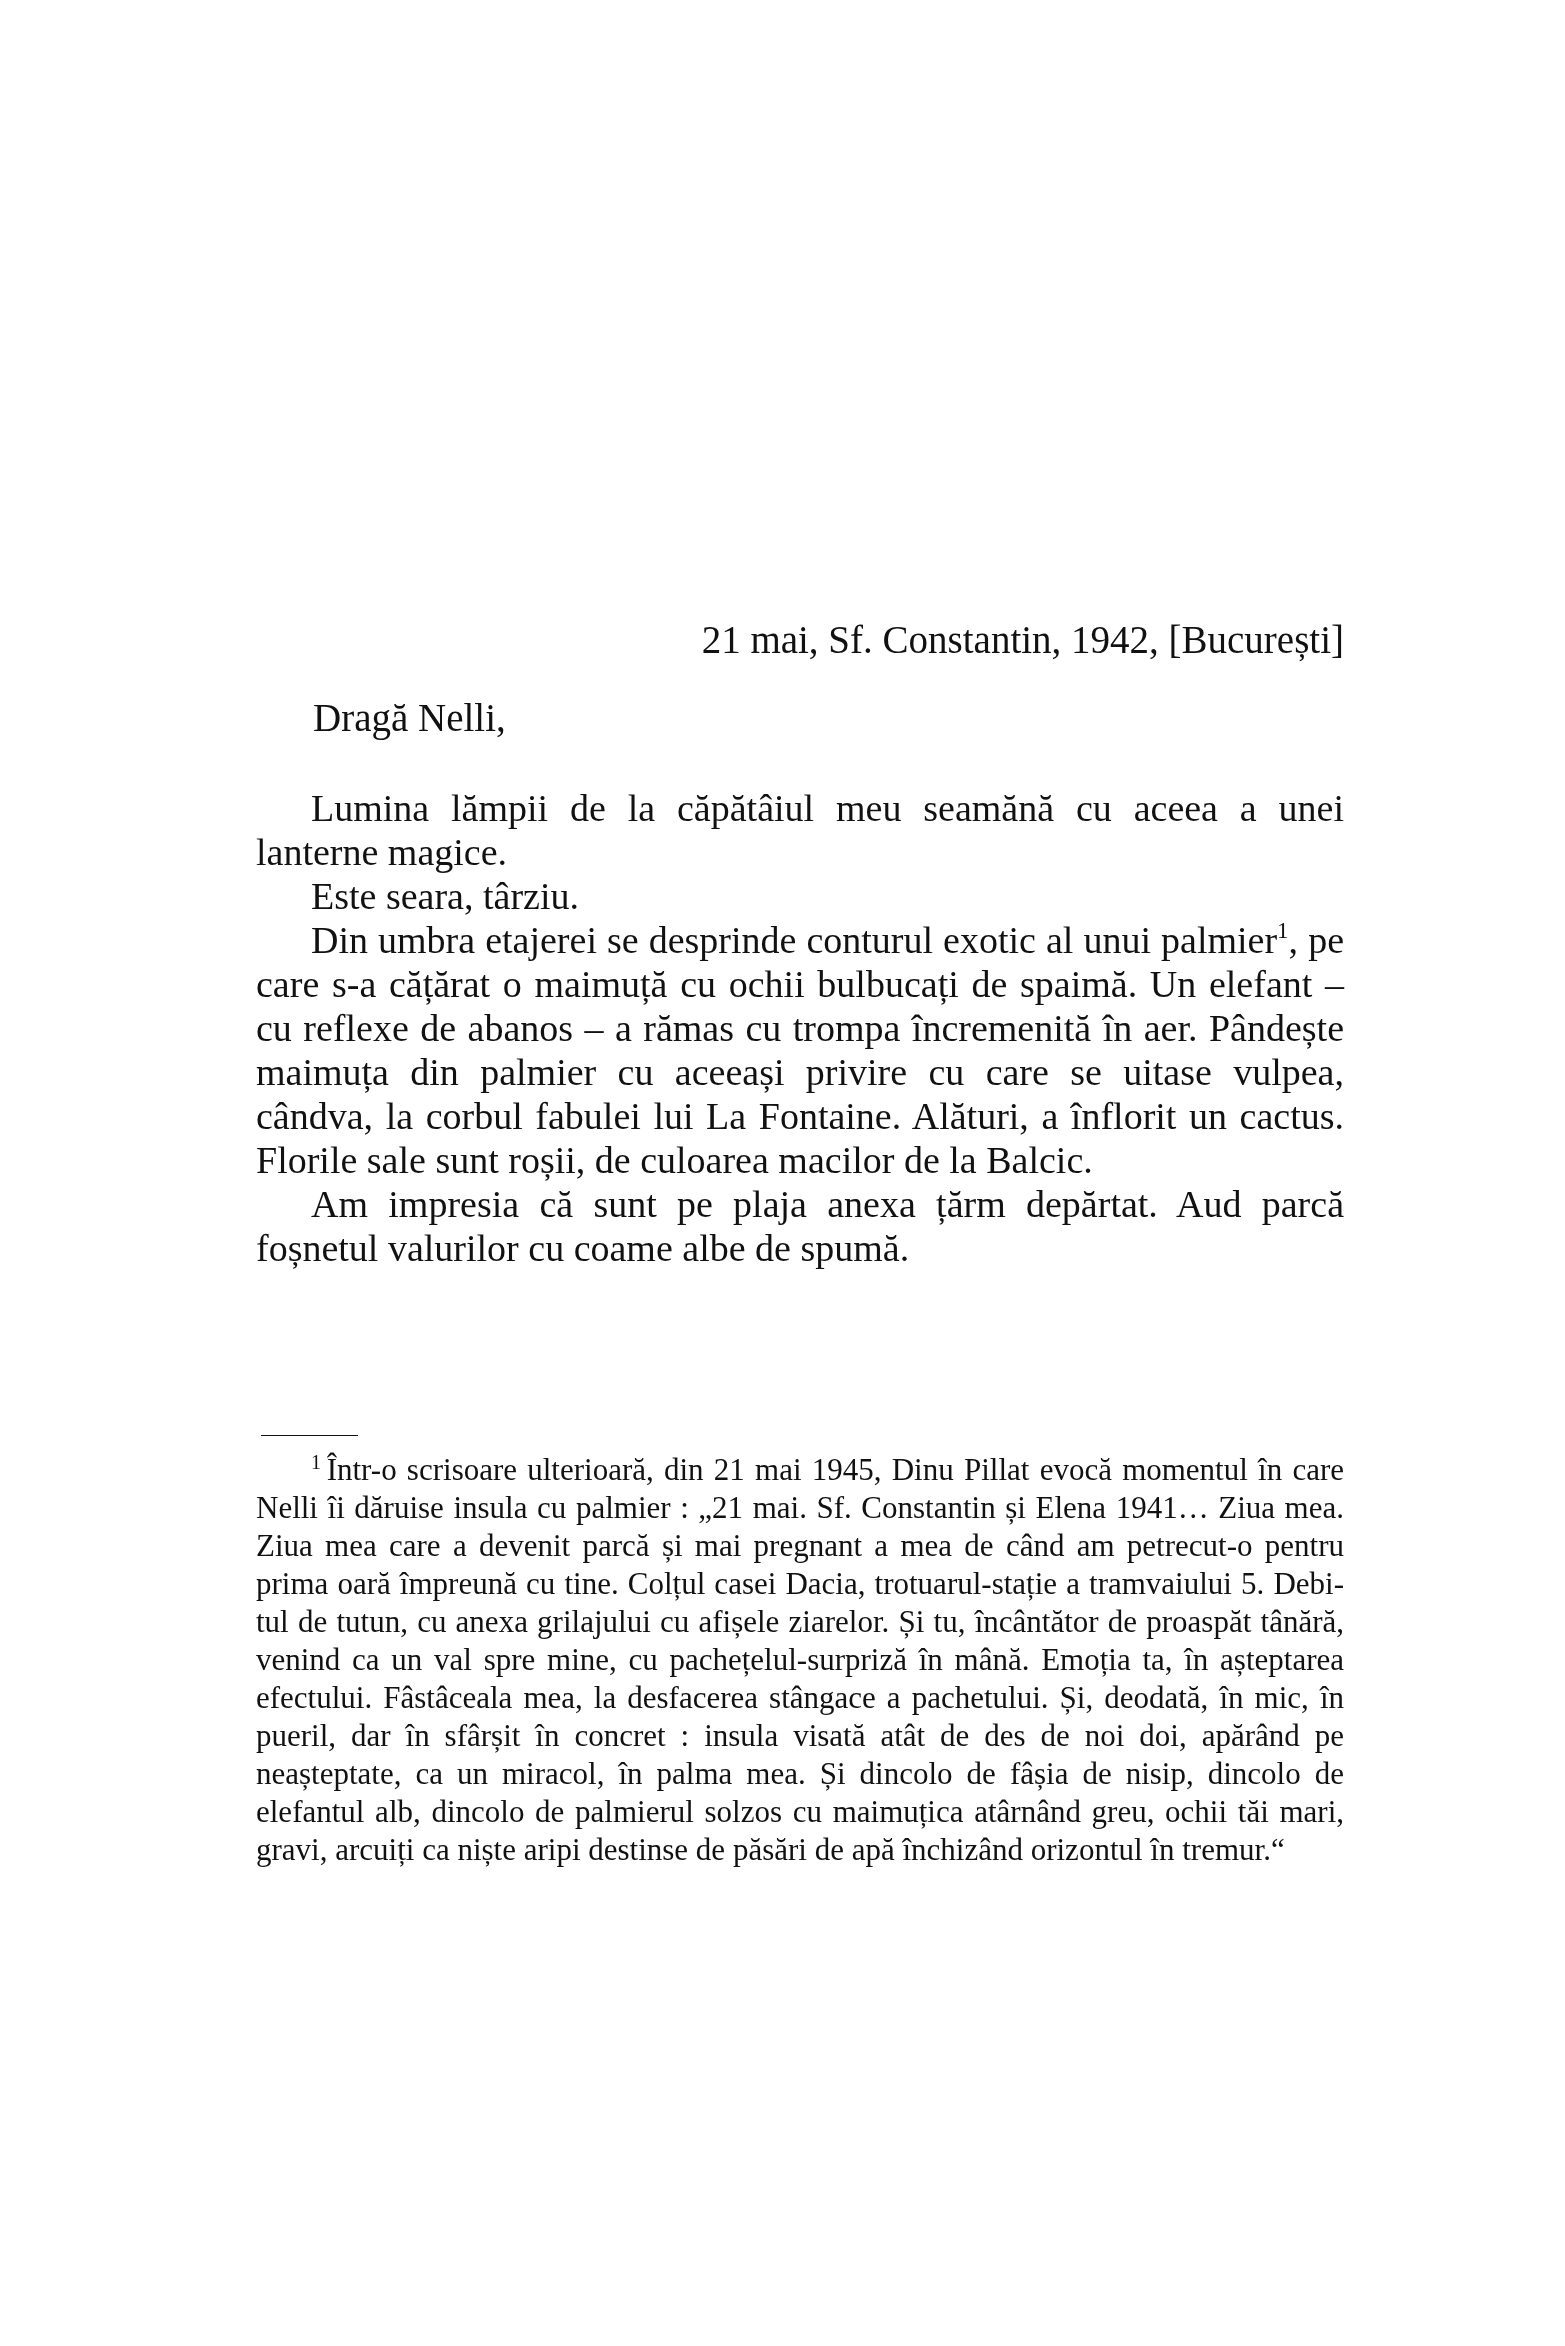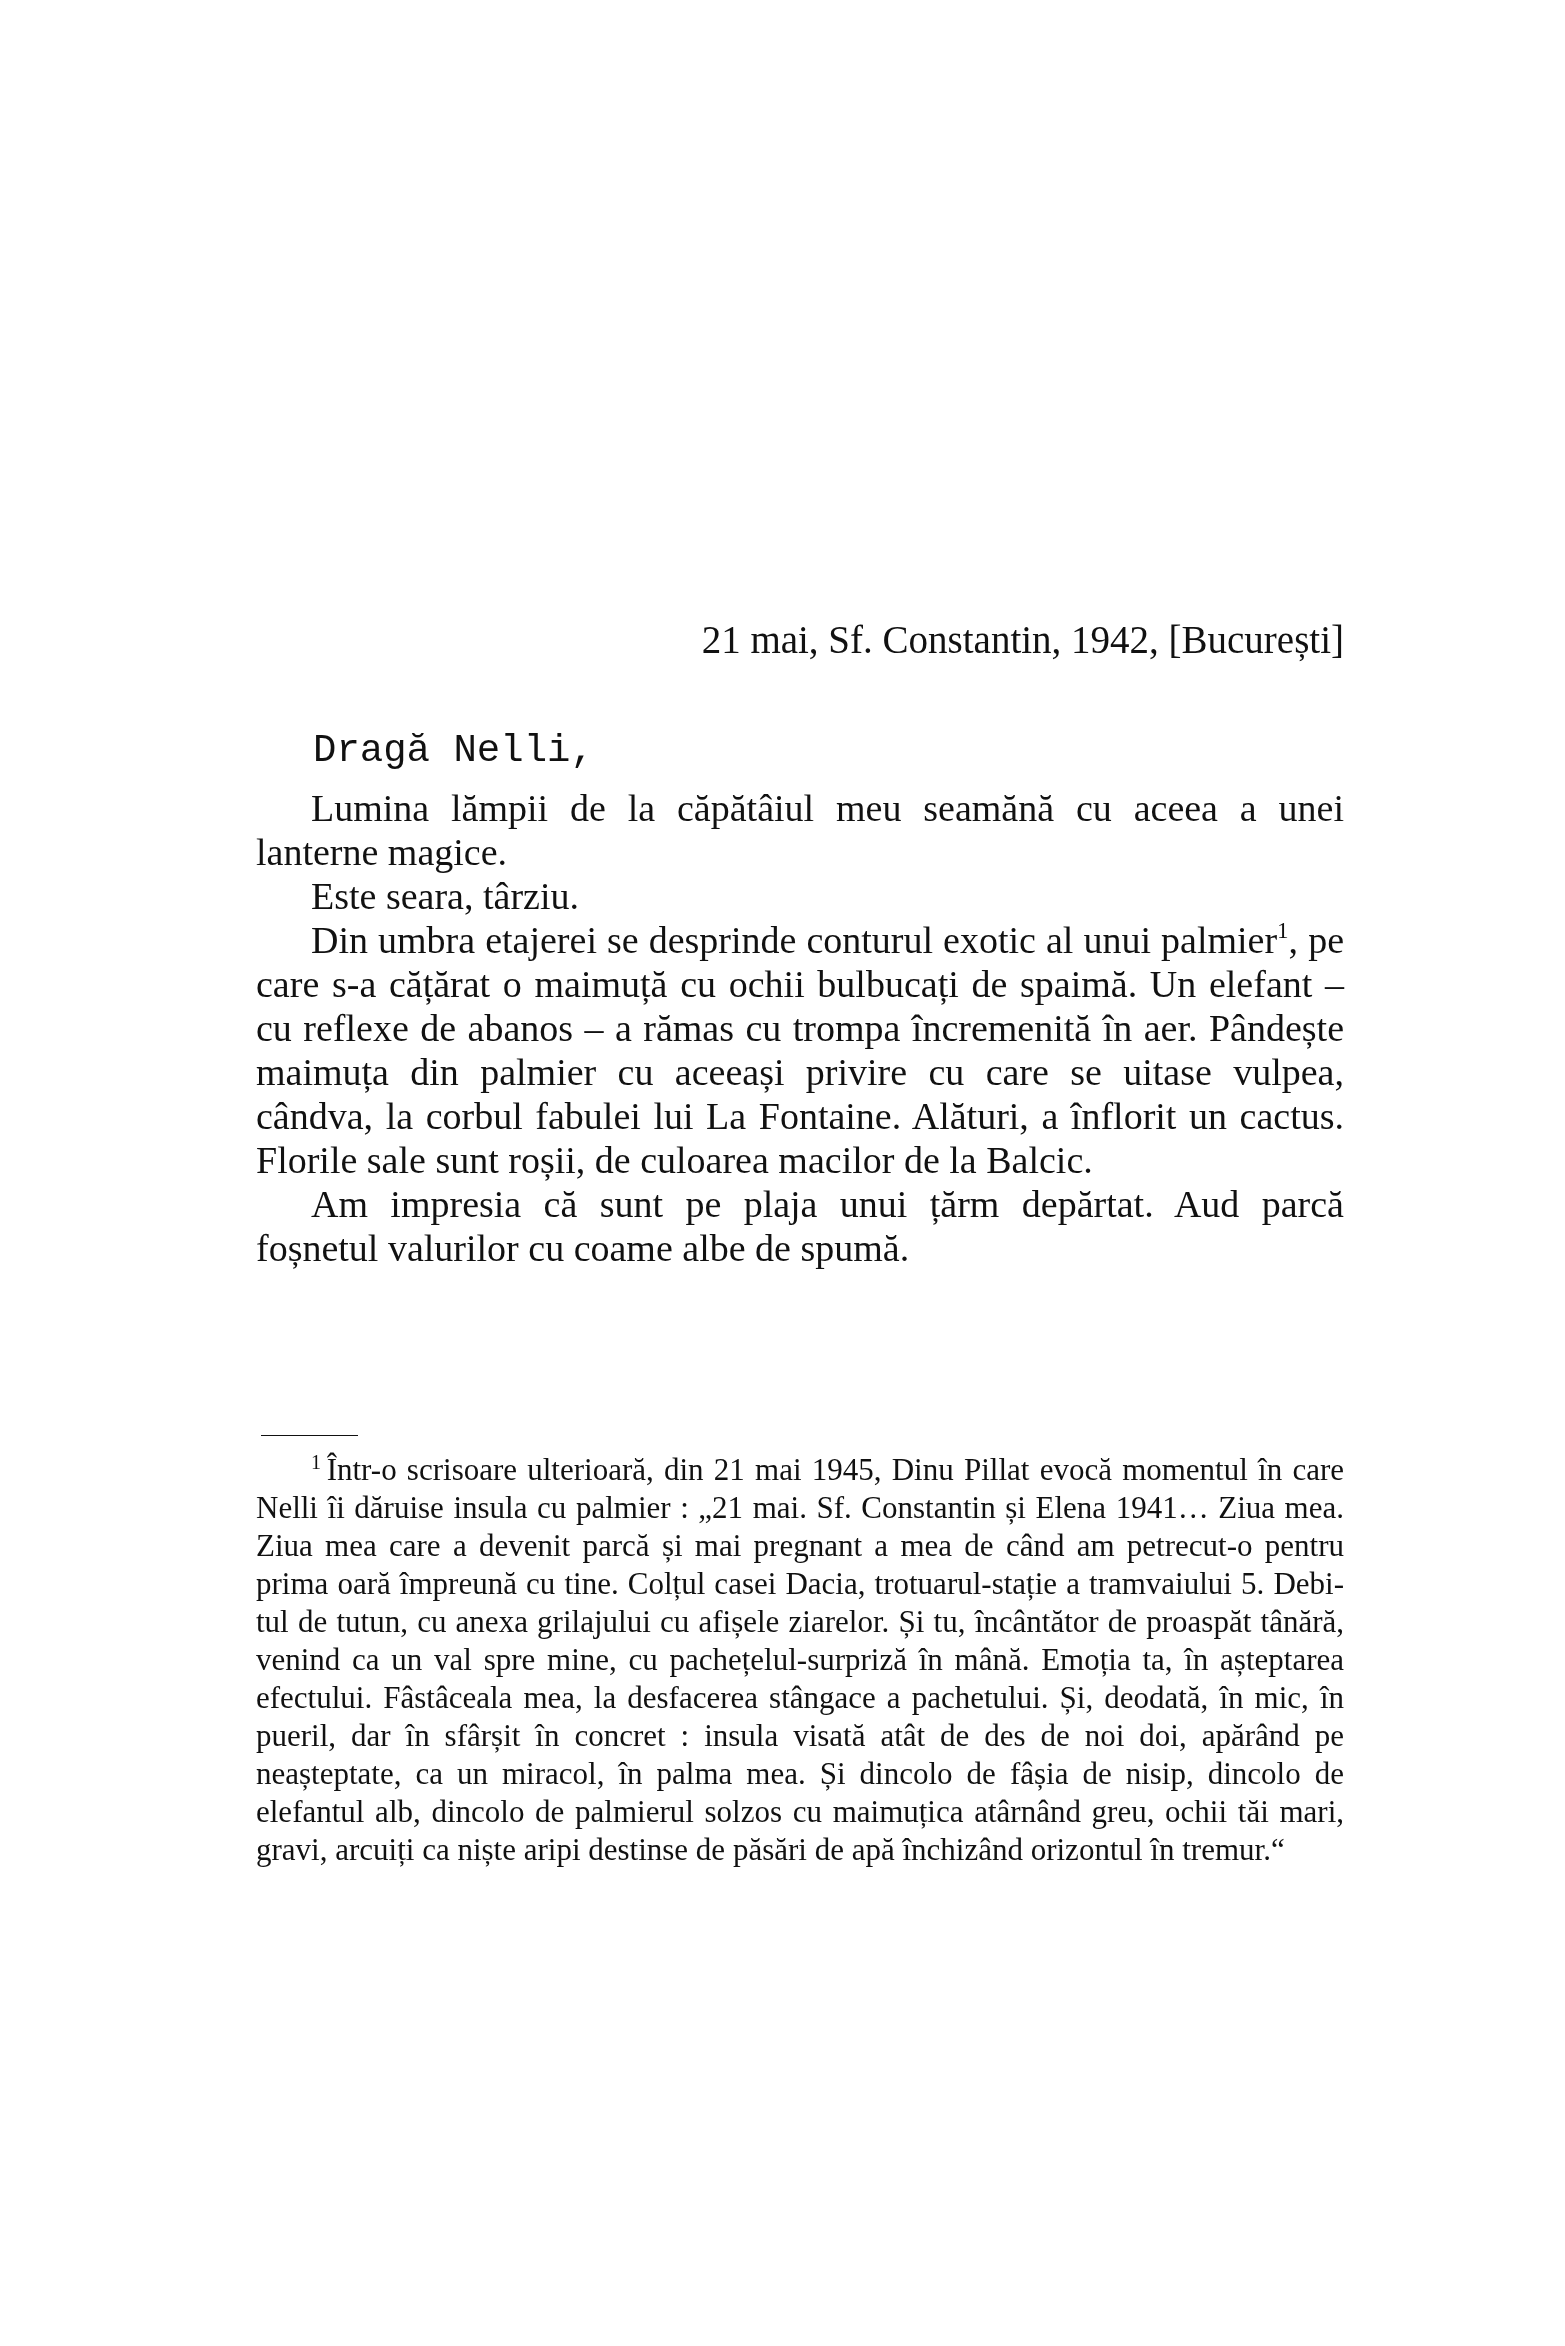--- a/index.html
+++ b/index.html
@@ -33,12 +33,11 @@
     }
     .salutation {
       position: absolute;
-      top: 725px;
+      top: 691px;
       left: 57px;
       font-size: 39px;
       line-height: 53px;
       white-space: nowrap;
-      font-family: Liberation Mono, monospace;
     }
     .body-text {
       position: absolute;

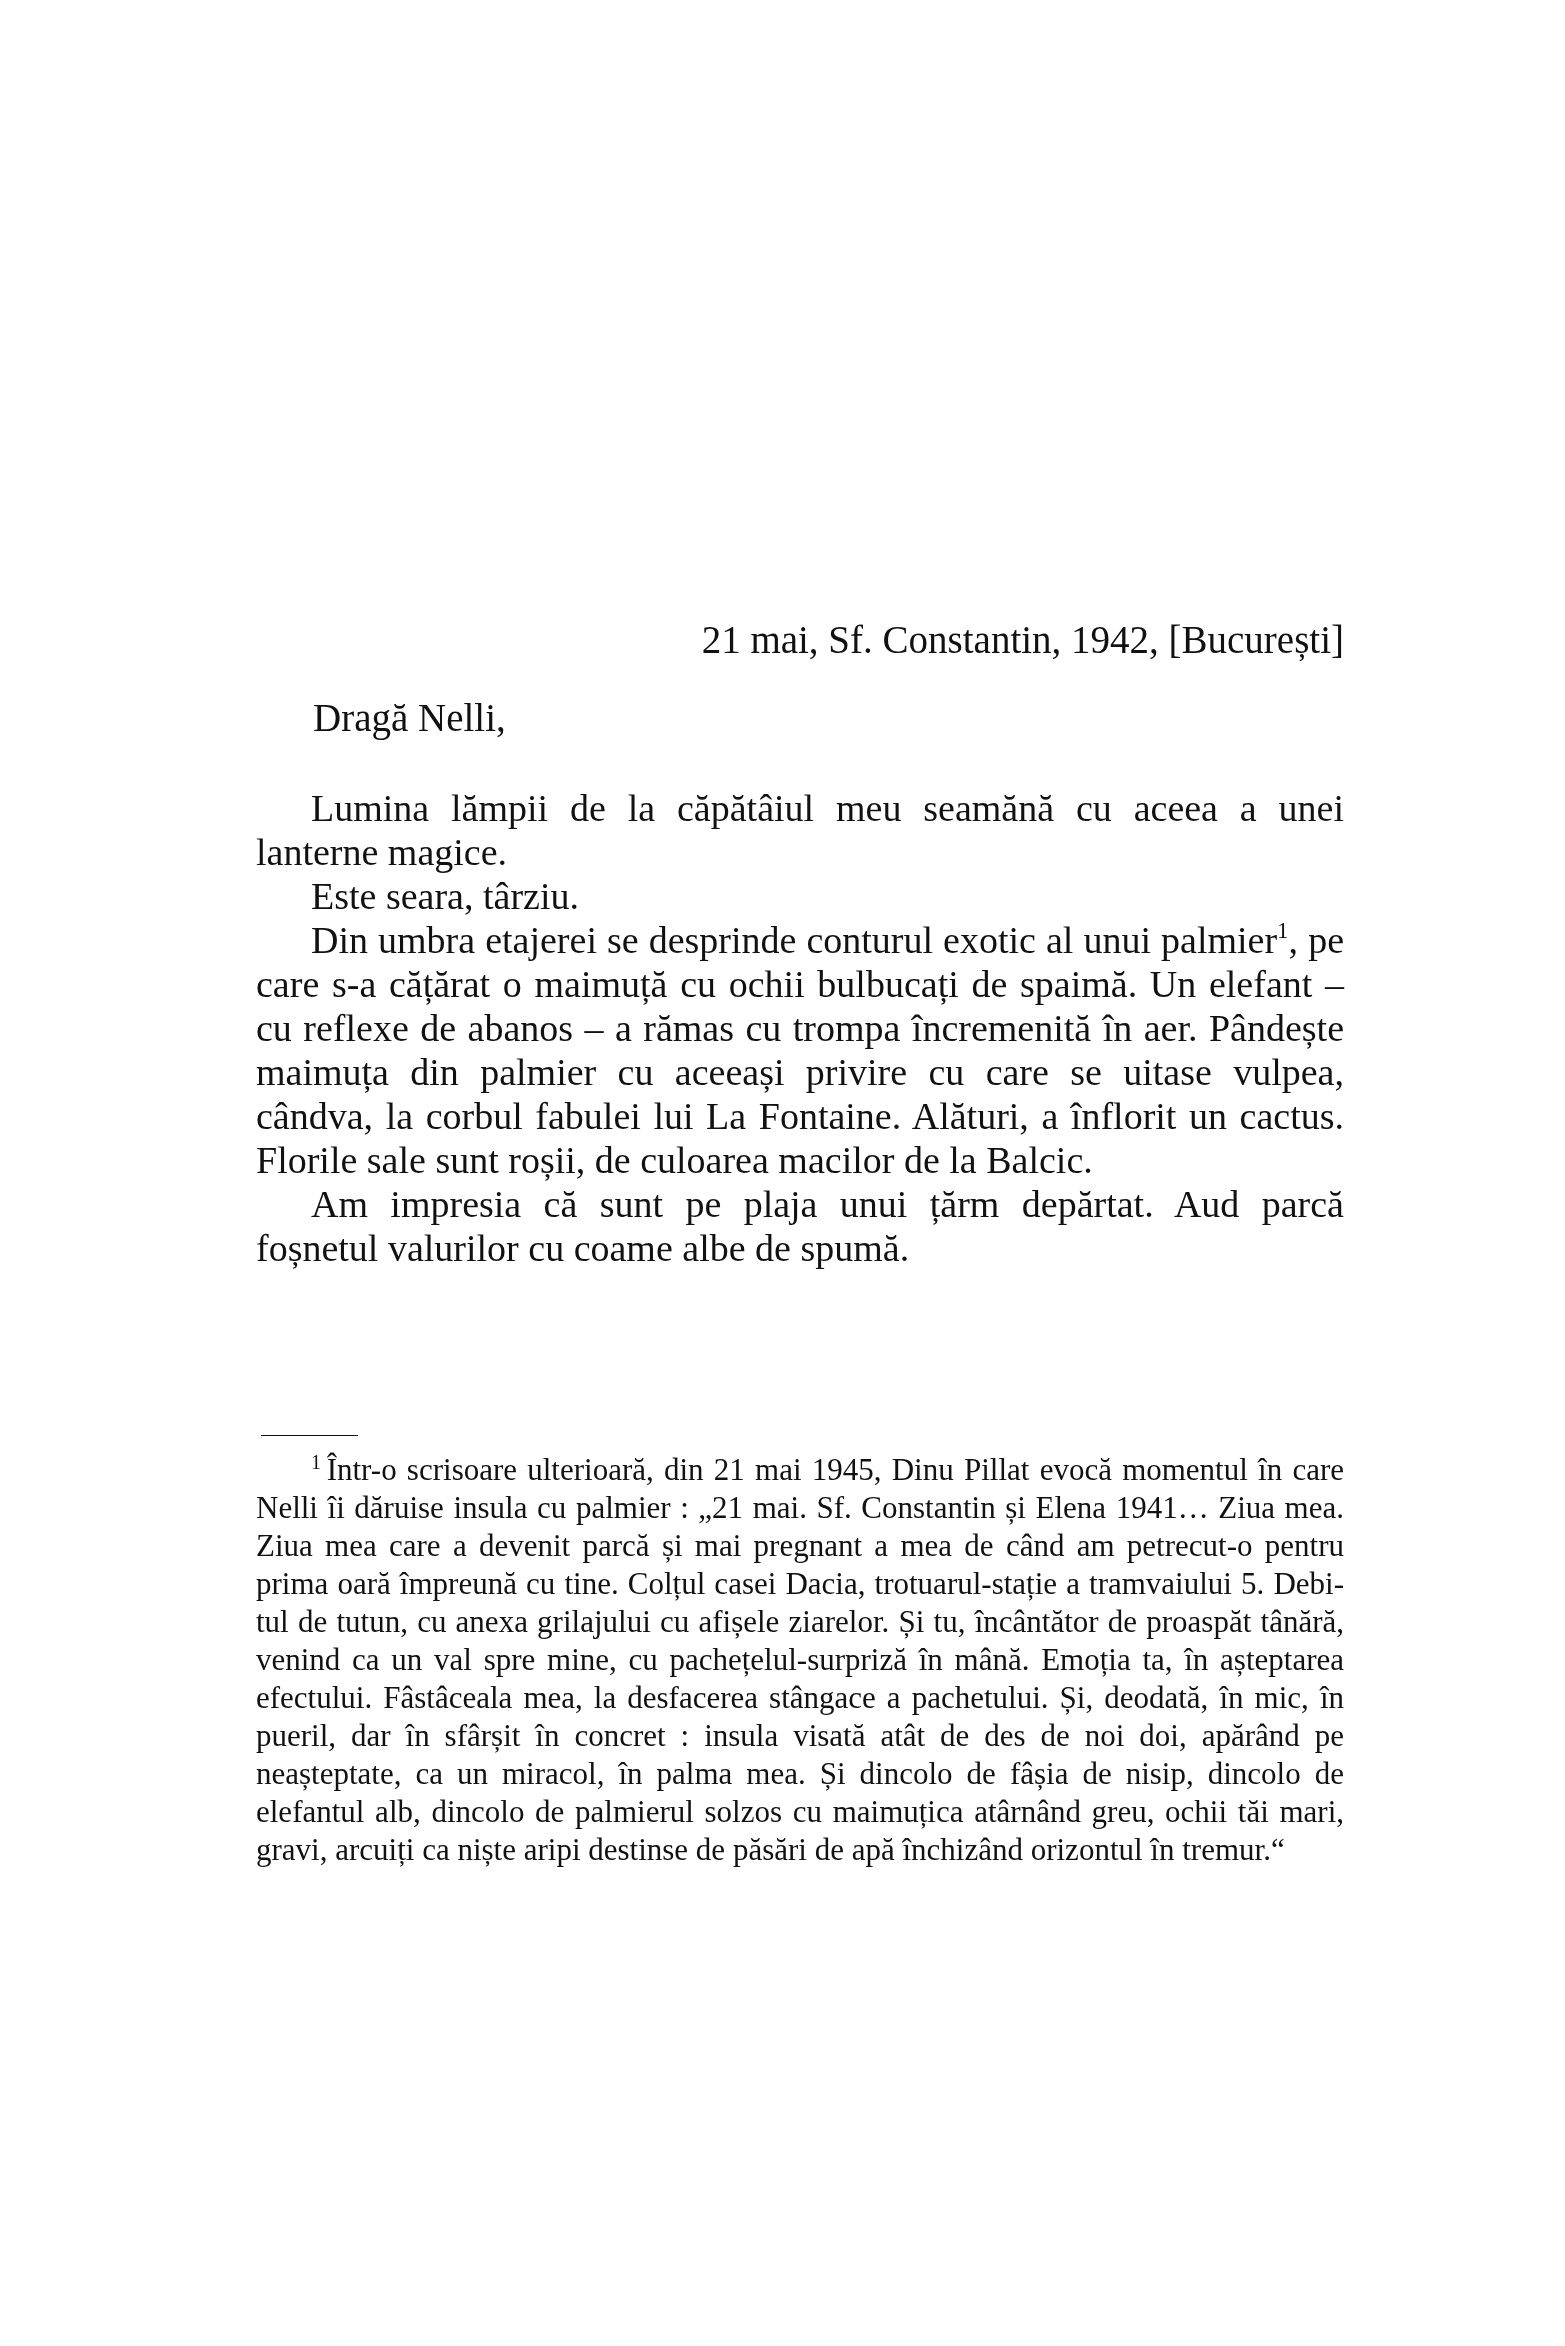--- a/index.html
+++ b/index.html
@@ -103,7 +103,7 @@
     <p class="last-line-left">Lumina lămpii de la căpătâiul meu seamănă cu aceea a unei lanterne magice.</p>
     <p class="last-line-left">Este seara, târziu.</p>
     <p class="last-line-left"><span>Din umbra etajerei se desprinde conturul exotic al unui palmier</span><sup class="fnref">1</sup><span>, pe care s-a cățărat o maimuță cu ochii bulbucați de spaimă. Un elefant – cu reflexe de abanos – a rămas cu trompa încremenită în aer. Pândește maimuța din palmier cu aceeași privire cu care se uitase vulpea, cândva, la corbul fabulei lui La Fontaine. Alături, a înflorit un cactus. Florile sale sunt roșii, de culoarea macilor de la Balcic.</span></p>
-    <p class="last-line-left">Am impresia că sunt pe plaja unui țărm depărtat. Aud parcă foșnetul valurilor cu coame albe de spumă.</p>
+    <p class="last-line-left">Am impresia că sunt pe plaja anexa țărm depărtat. Aud parcă foșnetul valurilor cu coame albe de spumă.</p>
   </div>
 
   <div class="separator"></div>

